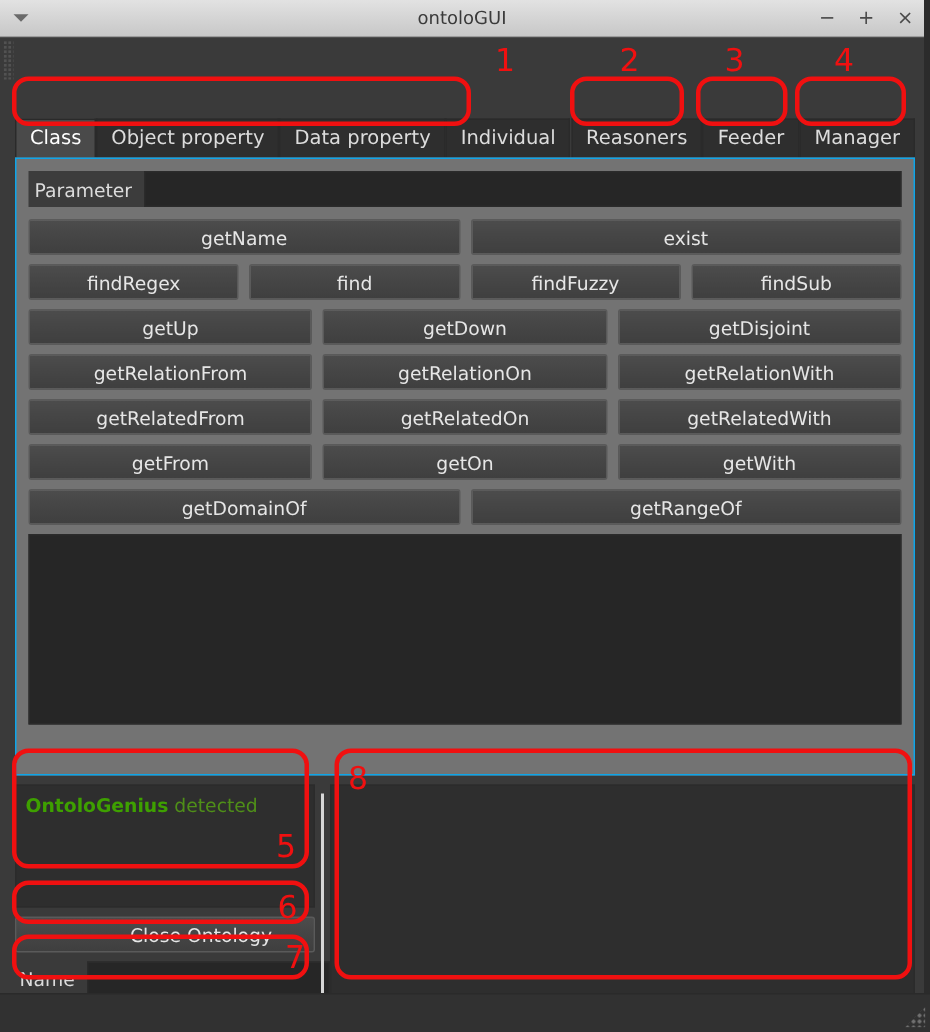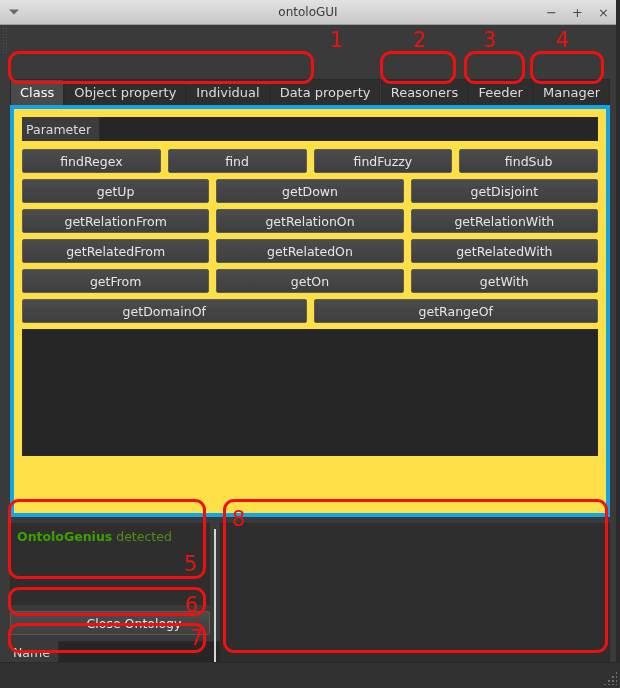--- a/index.html
+++ b/index.html
@@ -325,8 +325,8 @@
     <div class="tabbar">
       <div class="tab active">Class</div>
       <div class="tab">Object property</div>
+      <div class="tab">Data property</div>
       <div class="tab">Individual</div>
-      <div class="tab">Data property</div>
       <div class="tab-gap"></div>
       <div class="tab">Reasoners</div>
       <div class="tab-gap"></div>

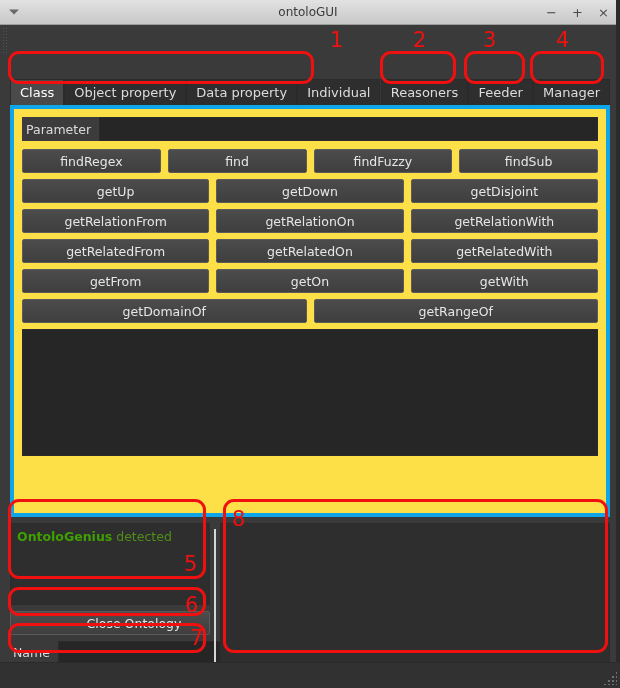--- a/index.html
+++ b/index.html
@@ -118,8 +118,8 @@
     top: 80px;
     width: 600px;
     height: 412px;
-    background: #fde047;
-    border: 4px solid #0ea5e9;
+    background: #737373;
+    border: 1px solid #0ea5e9;
     padding: 8px;
   }
 

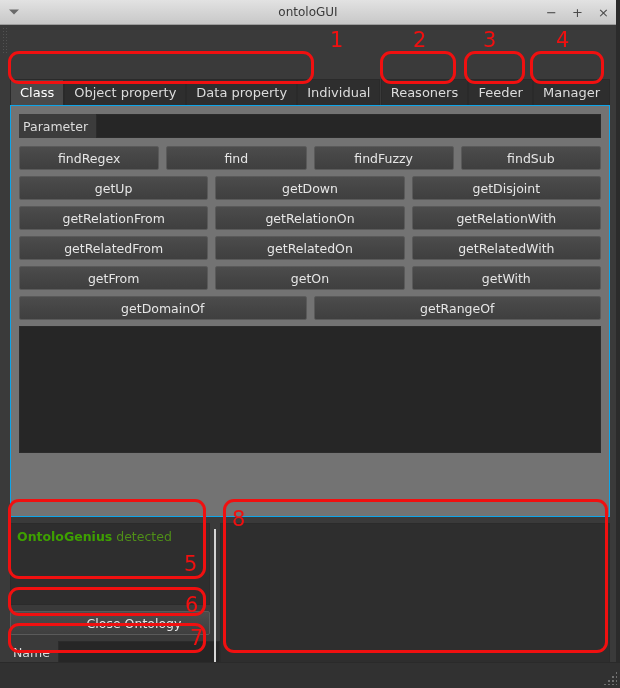--- a/index.html
+++ b/index.html
@@ -344,6 +344,10 @@
 
       <div id="button-rows">
           <div class="btn-row">
+            <div class="gbtn">getName</div>
+            <div class="gbtn">exist</div>
+          </div>
+          <div class="btn-row">
             <div class="gbtn">findRegex</div>
             <div class="gbtn">find</div>
             <div class="gbtn">findFuzzy</div>

